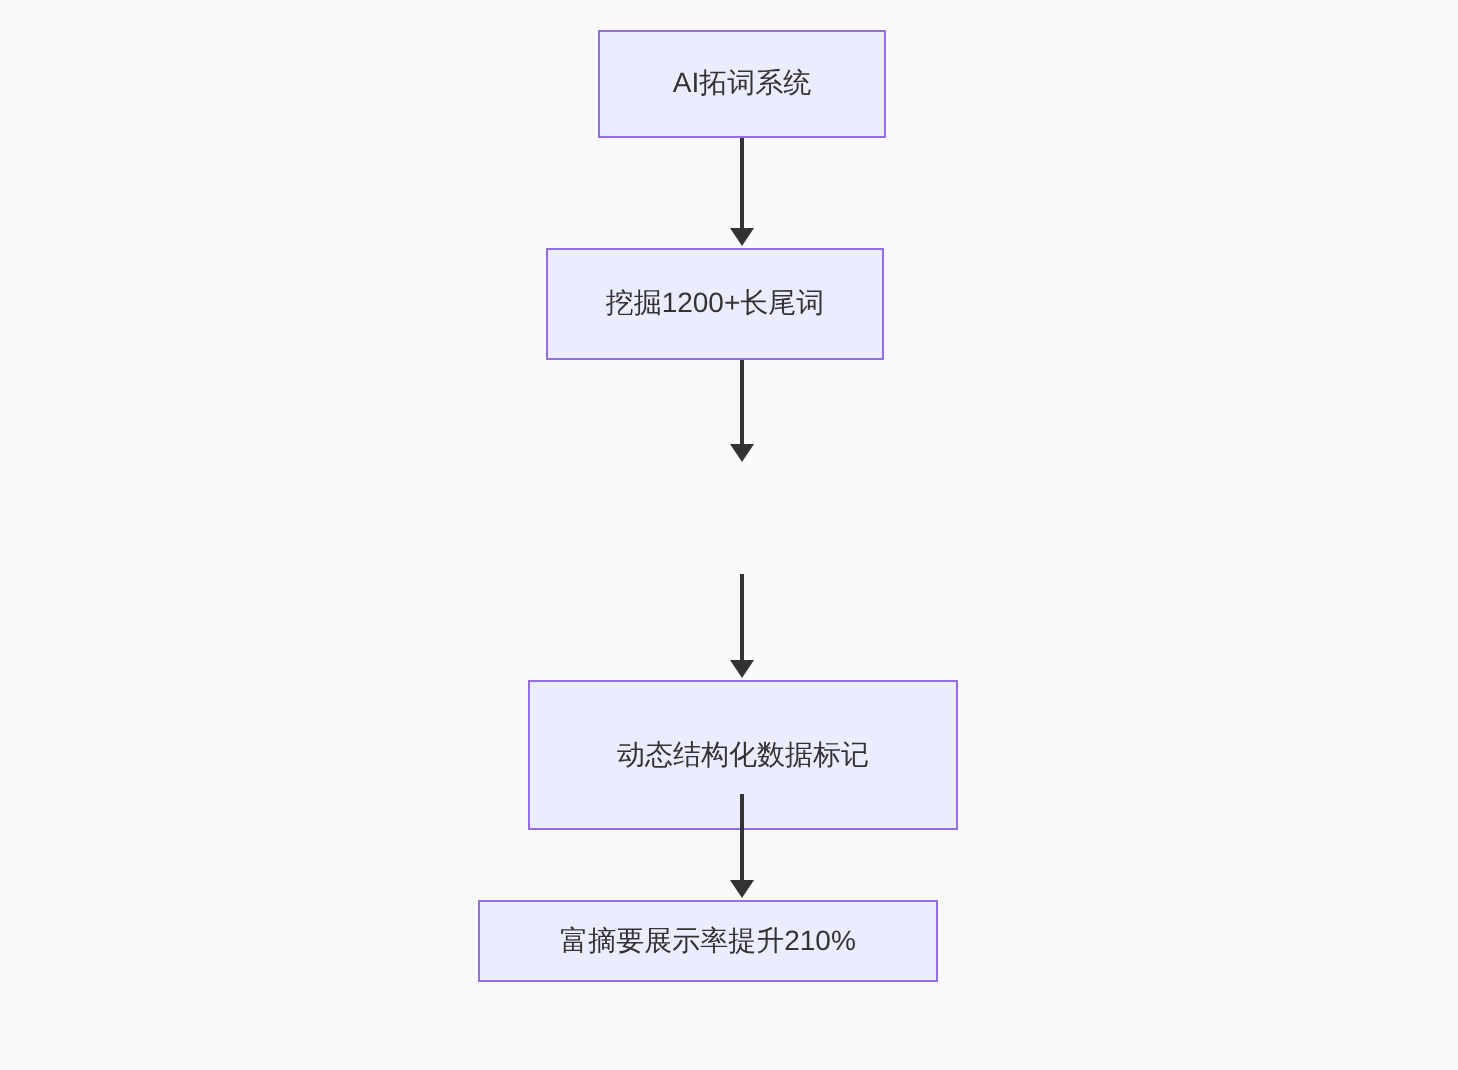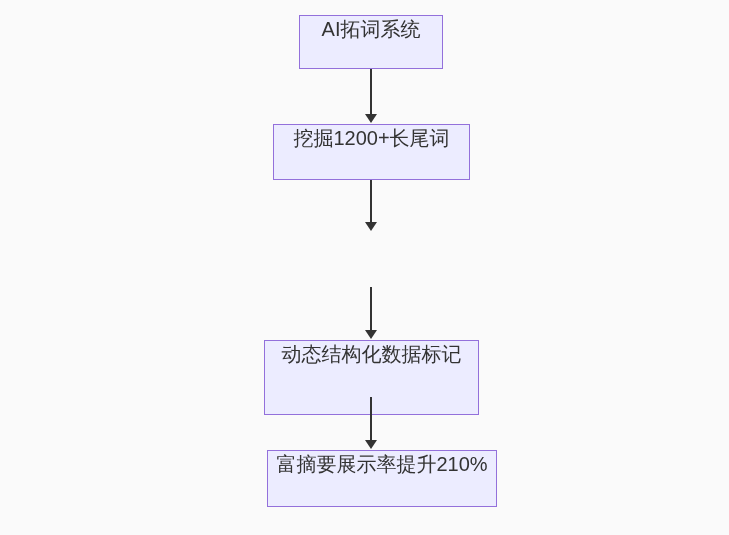--- a/index.html
+++ b/index.html
@@ -25,9 +25,9 @@
     background: #ECECFF;
     border: 1px solid #9370DB;
     color: #333333;
-    font-size: 20px;
+    font-size: 14px;
     display: flex;
-    align-items: flex-start;
+    align-items: center;
     justify-content: center;
     text-align: center;
     white-space: nowrap;

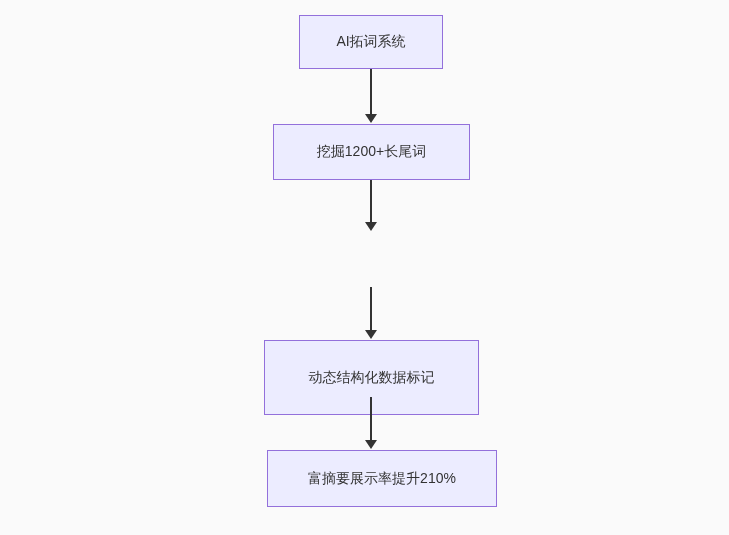--- a/index.html
+++ b/index.html
@@ -33,7 +33,7 @@
     white-space: nowrap;
   }
   .node-1 { left: 299px; top: 15px;  width: 144px; height: 54px; }
-  .node-2 { left: 273px; top: 124px; width: 197px; height: 56px; }
+  .node-2 { left: 273px; top: 124px; width: 169px; height: 56px; }
   .node-3 { left: 261px; top: 232px; width: 222px; height: 55px; }
   .node-4 { left: 264px; top: 340px; width: 215px; height: 75px; }
   .node-5 { left: 267px; top: 450px; width: 230px; height: 57px; }

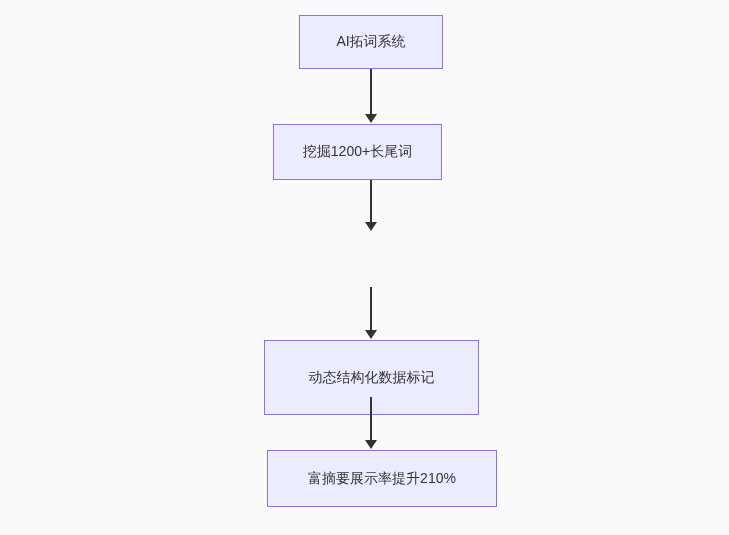--- a/index.html
+++ b/index.html
@@ -36,7 +36,7 @@
   .node-2 { left: 273px; top: 124px; width: 169px; height: 56px; }
   .node-3 { left: 261px; top: 232px; width: 222px; height: 55px; }
   .node-4 { left: 264px; top: 340px; width: 215px; height: 75px; }
-  .node-5 { left: 267px; top: 450px; width: 230px; height: 57px; }
+  .node-5 { left: 239px; top: 450px; width: 230px; height: 41px; }
 
   .arrow {
     position: absolute;

